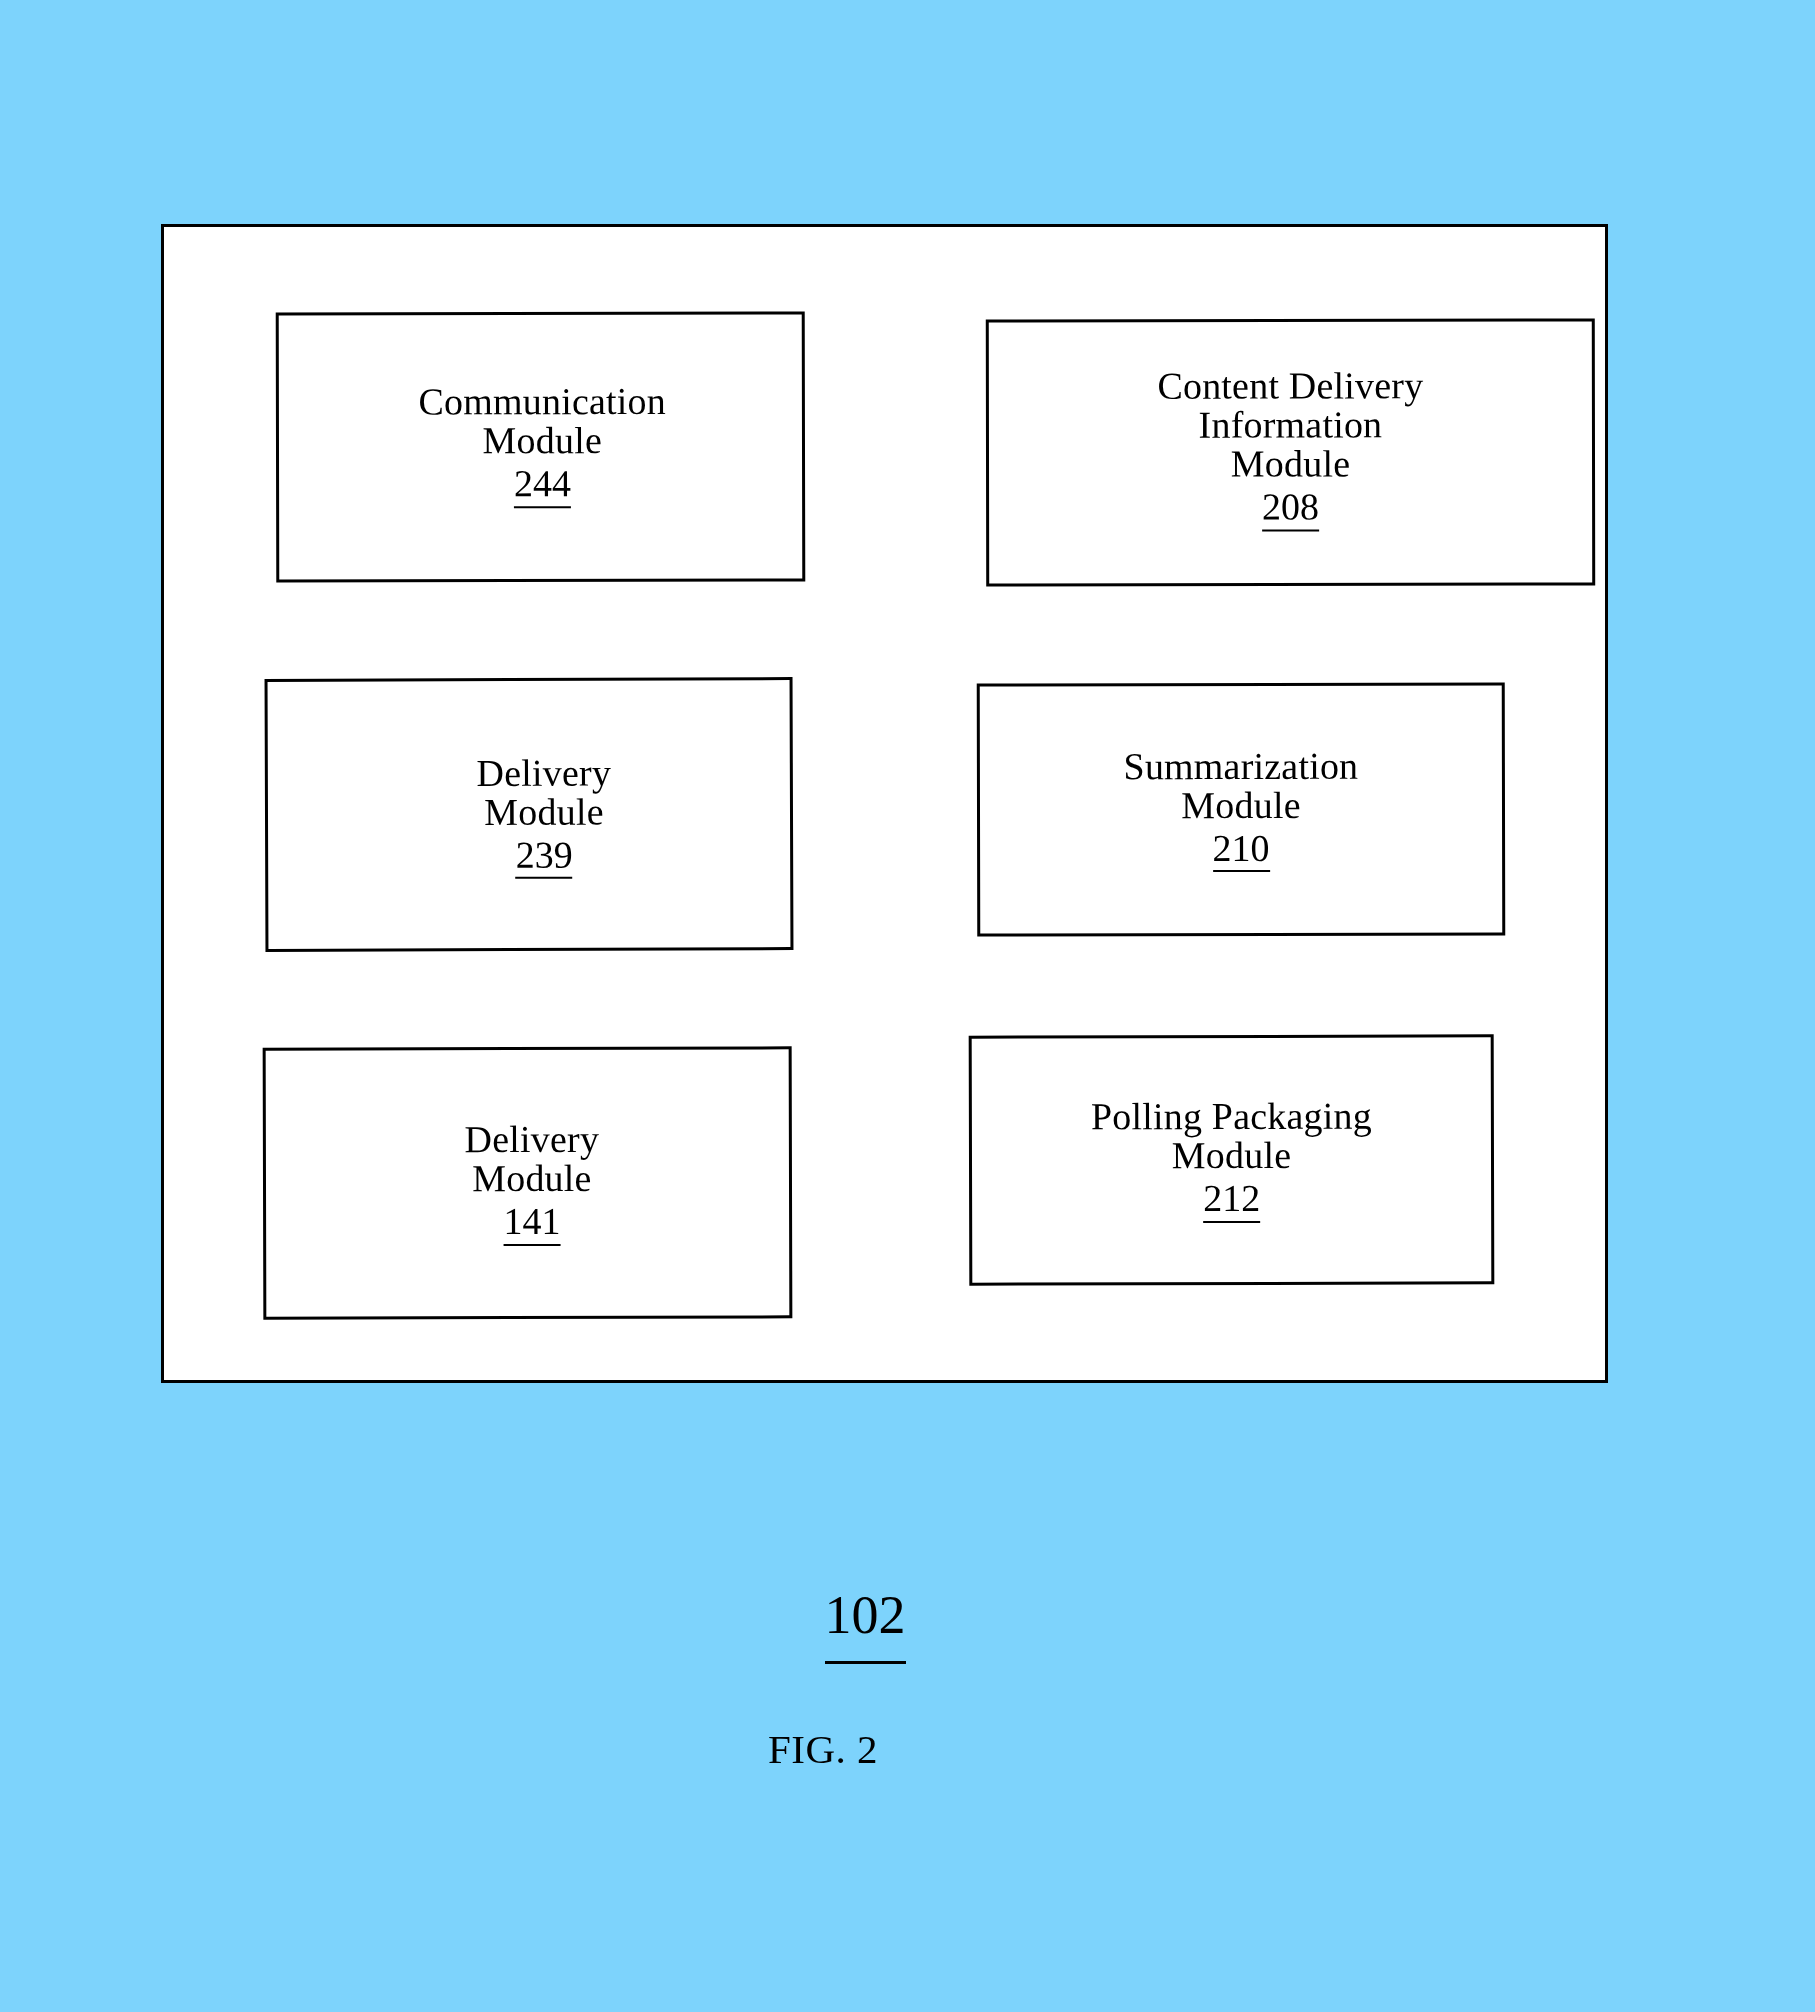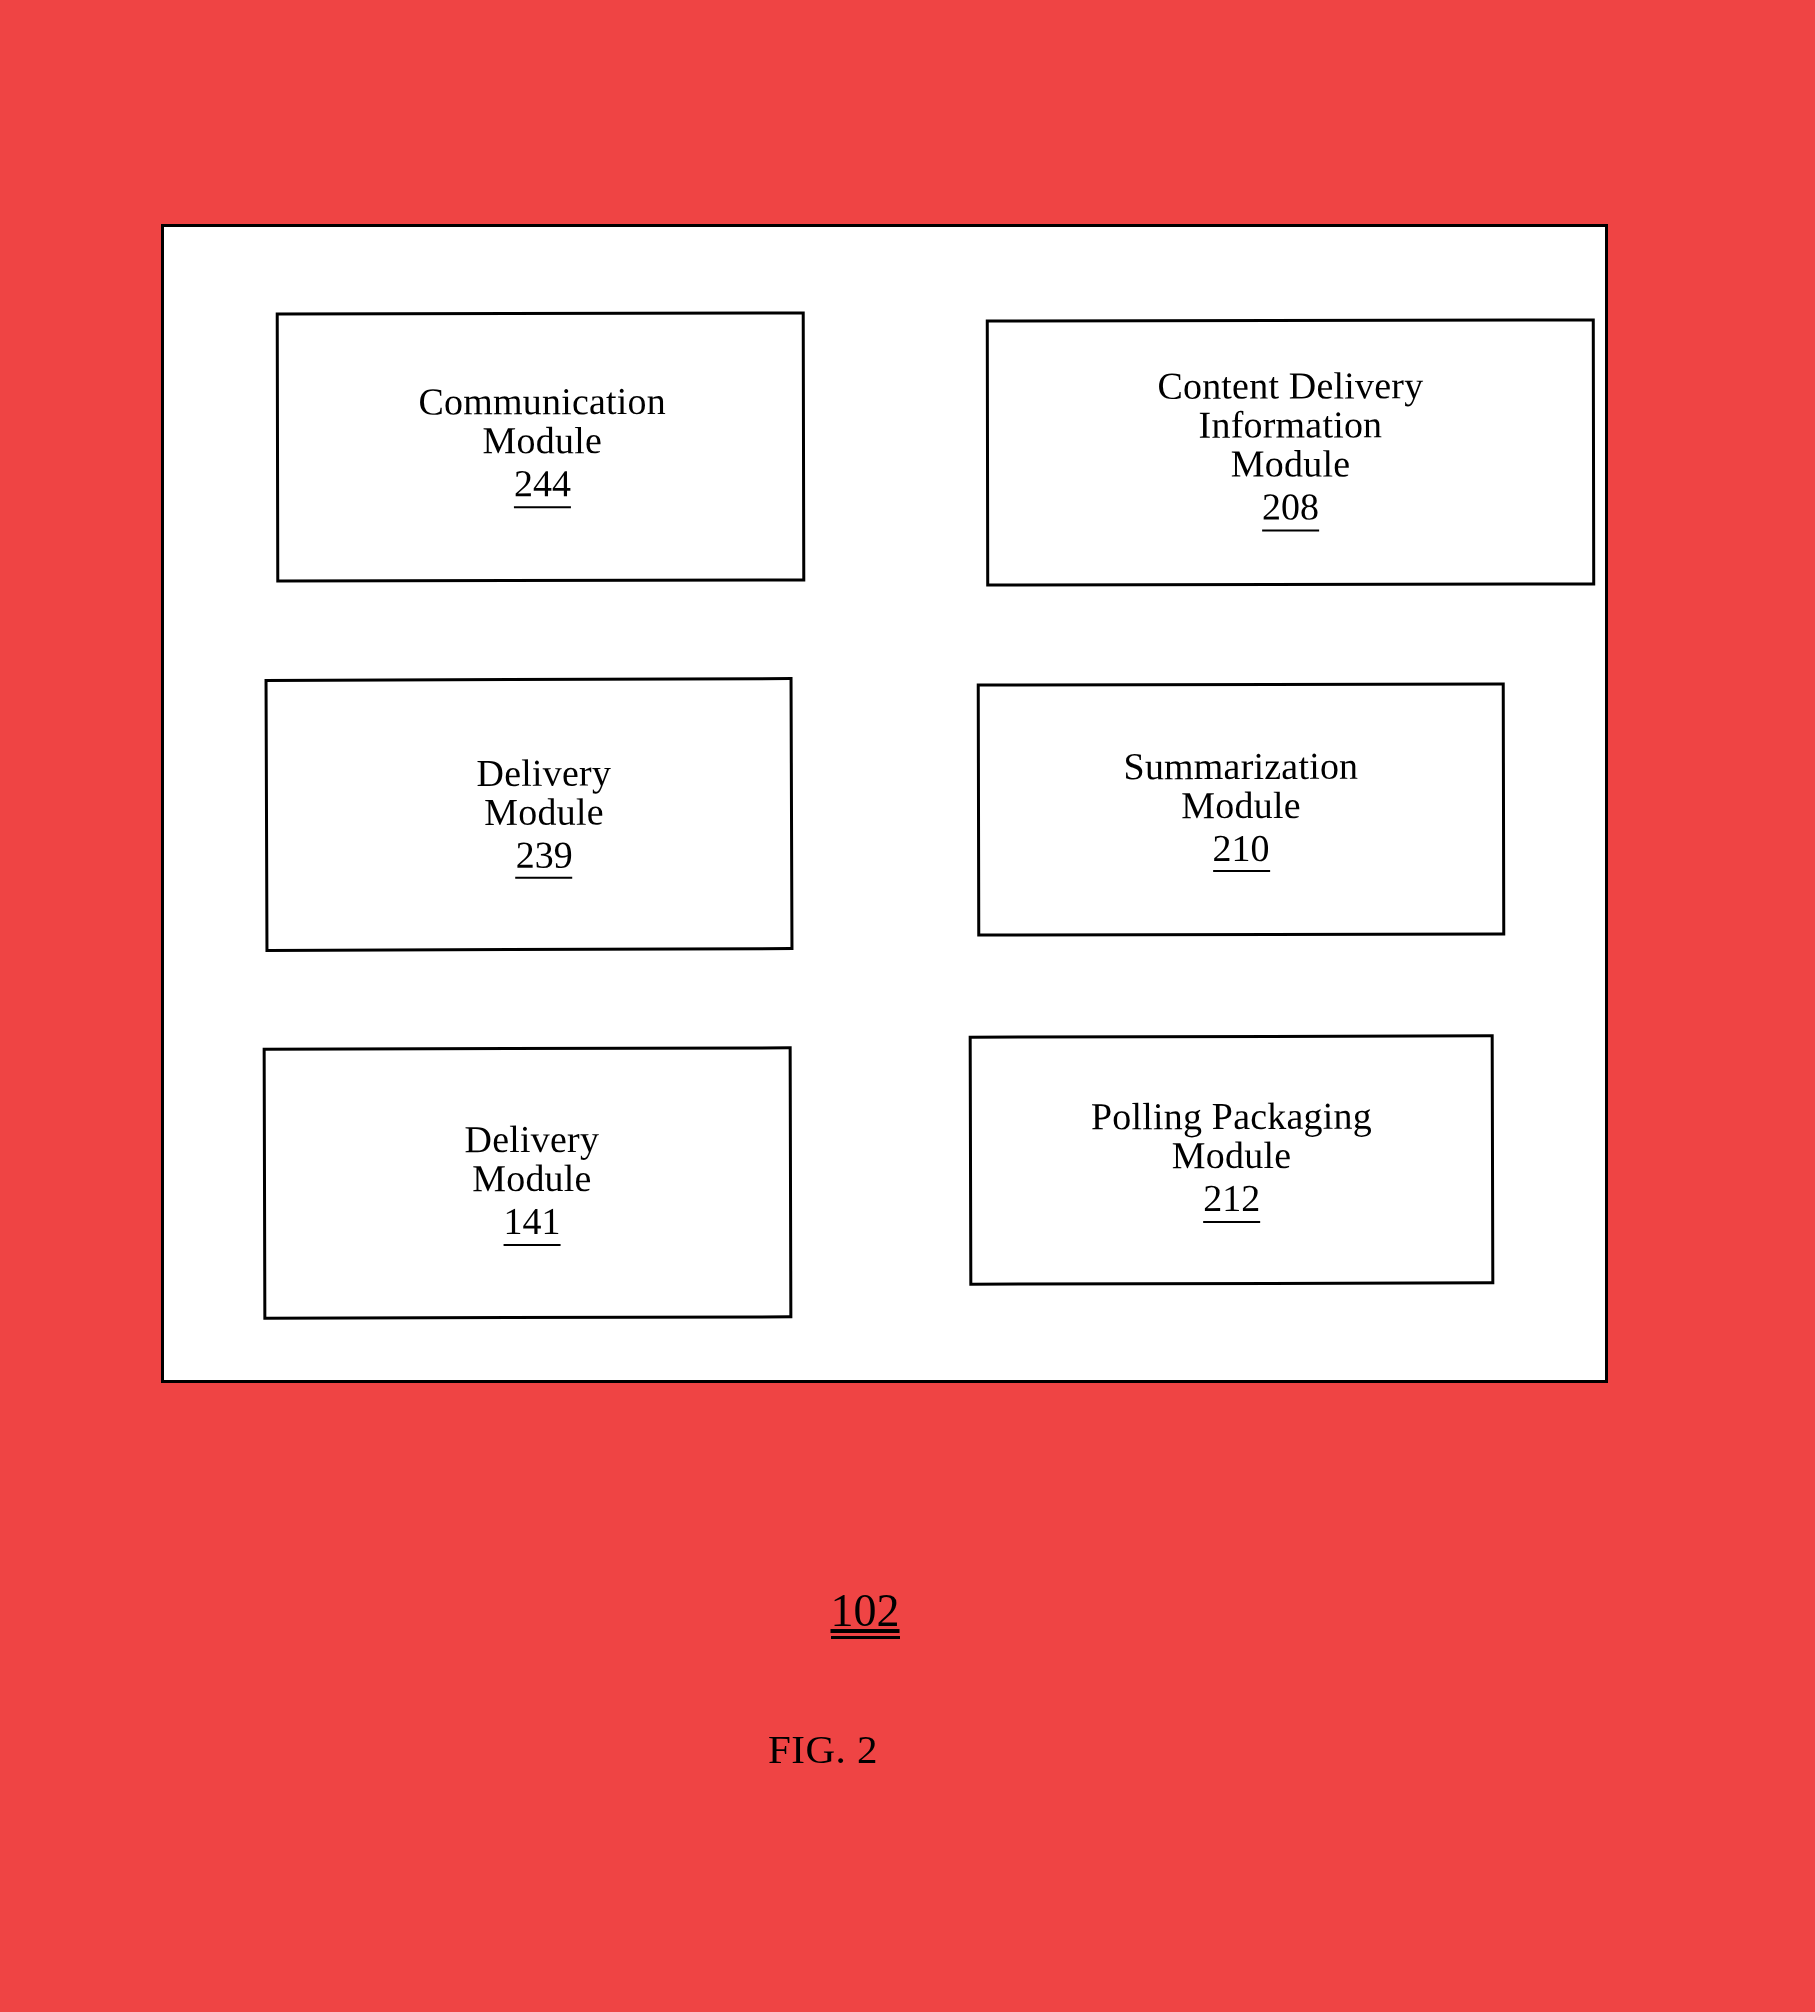--- a/index.html
+++ b/index.html
@@ -24,7 +24,7 @@
     left: 0; top: 0;
     width: 1816px;
     height: 2012px;
-    background: #ef4444;
+    background: #7dd3fc;
   }
 
   

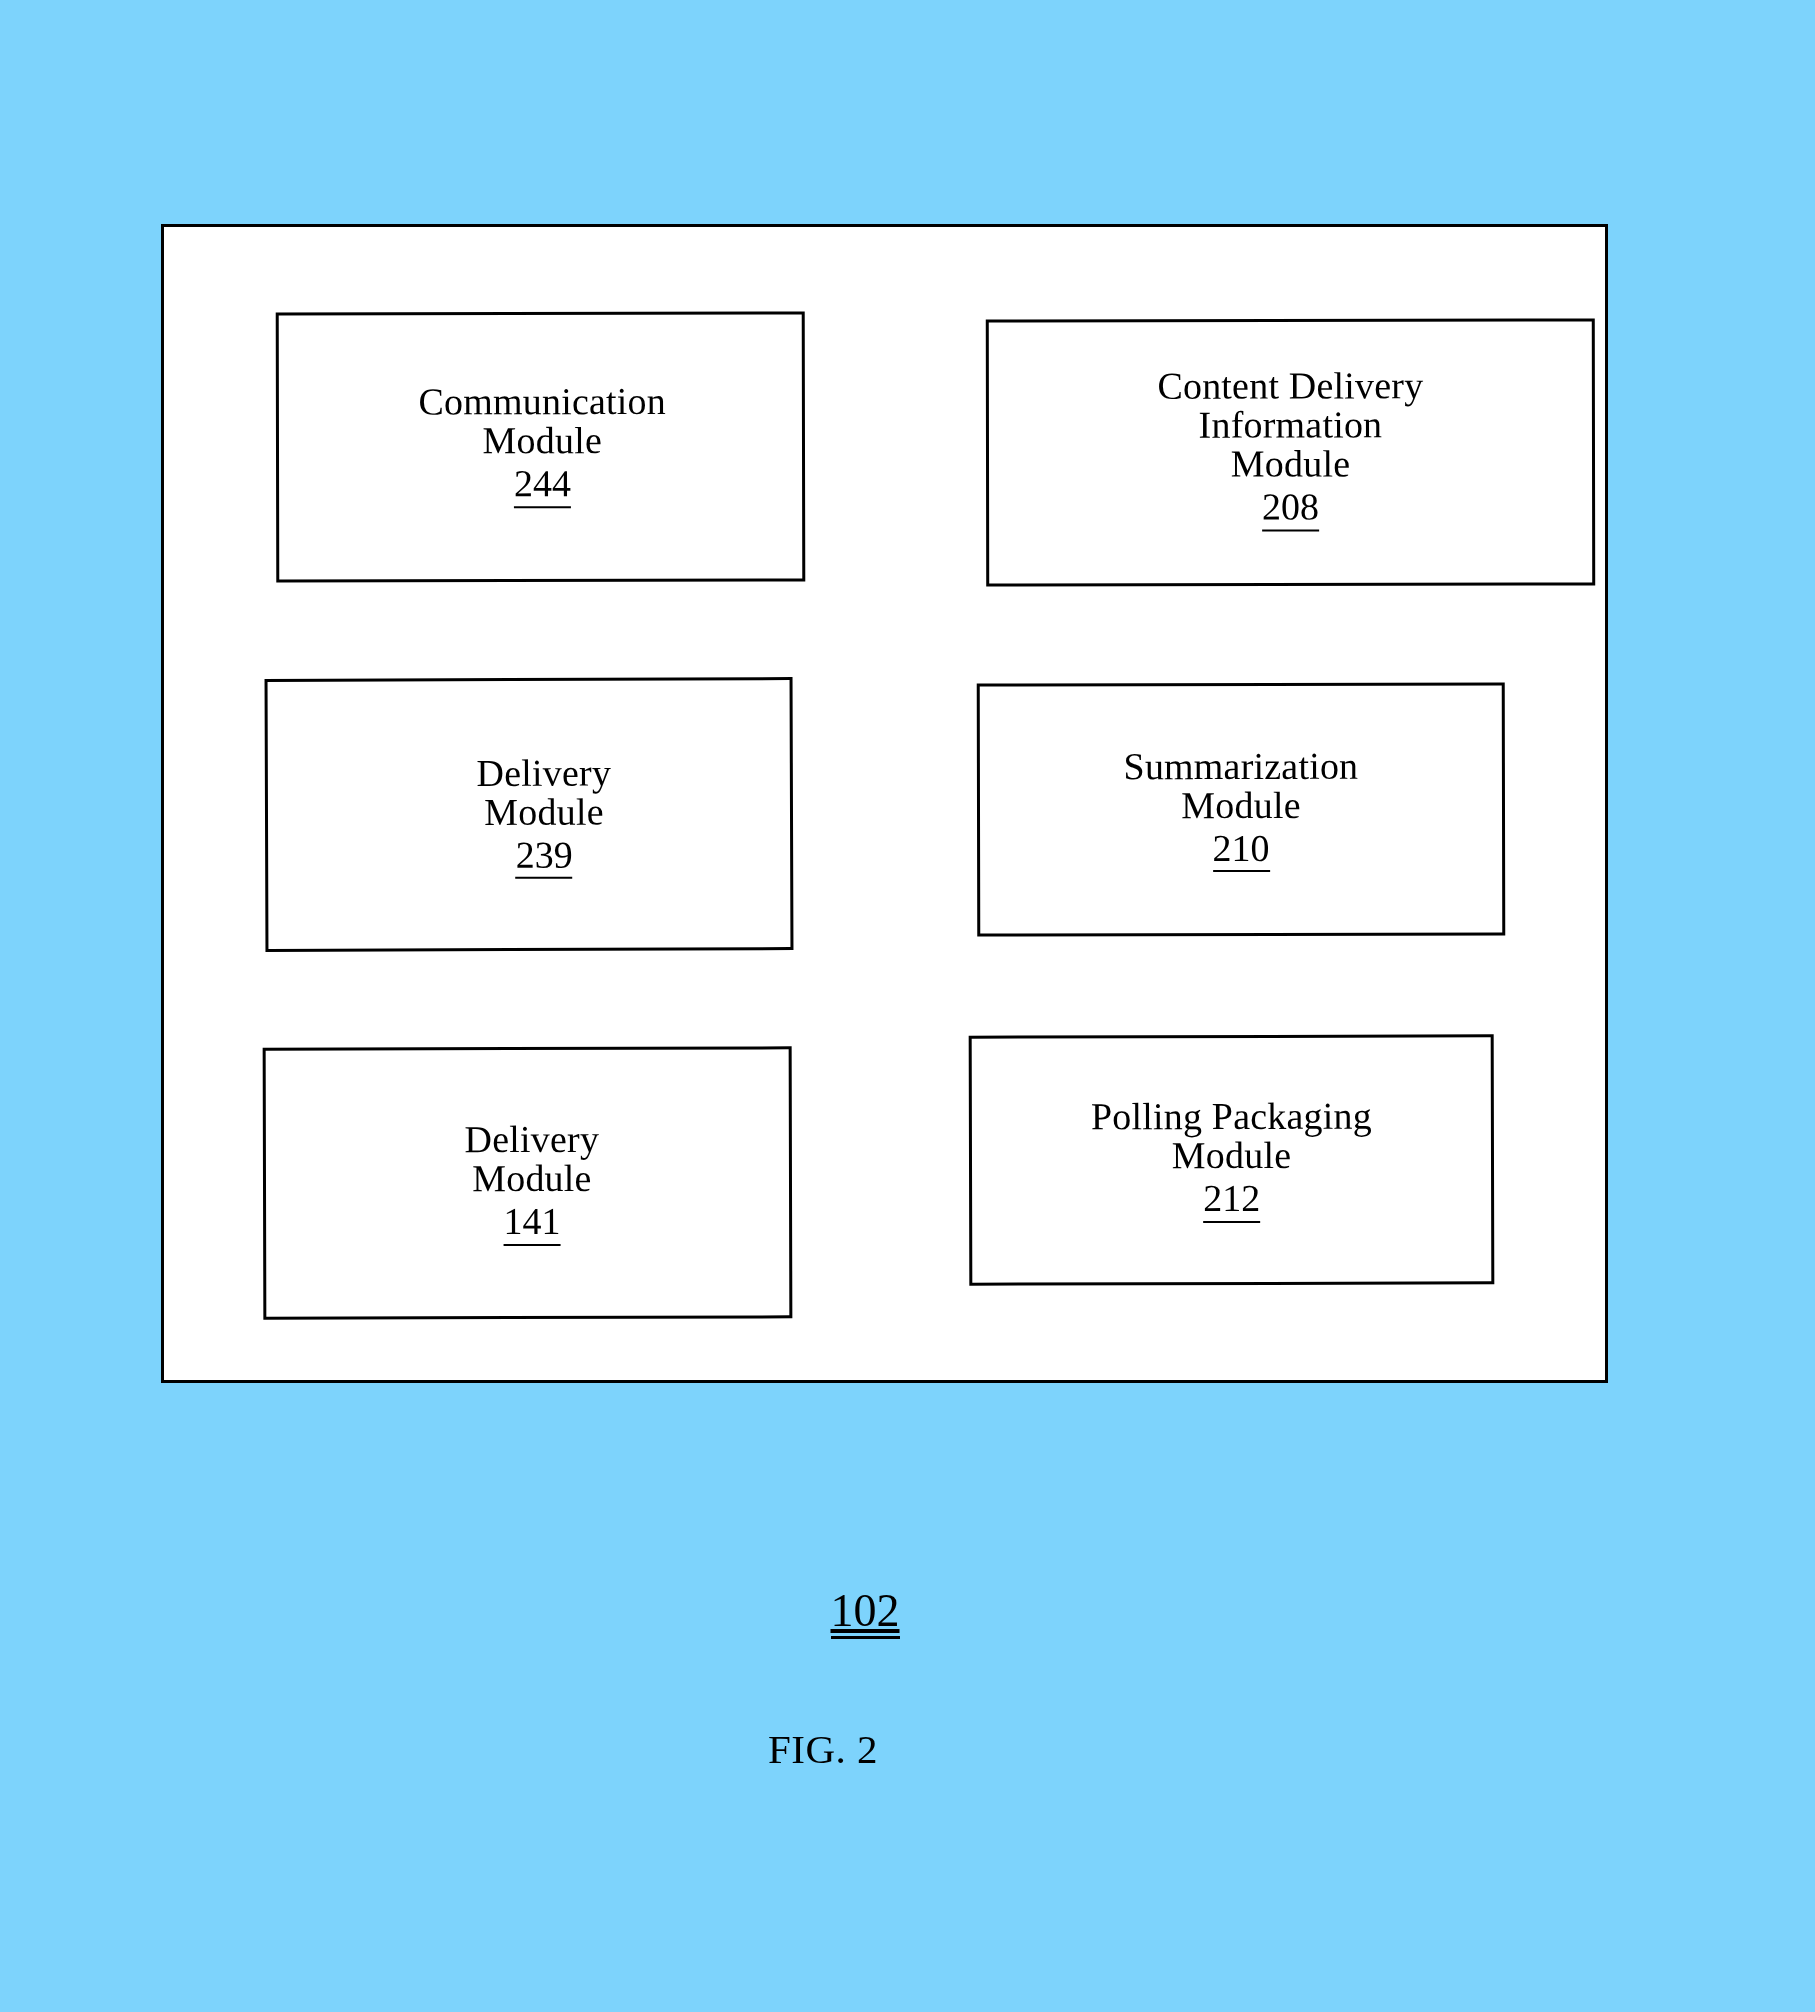--- a/index.html
+++ b/index.html
@@ -114,12 +114,11 @@
   }
   #system-reference .ref-number {
     display: inline-block;
-    font-size: 46px;
+    font-size: 54px;
     line-height: 1;
     border-bottom: 3.5px solid #000000;
-    padding-bottom: 2px;
+    padding-bottom: 19px;
     margin-left: -86px;
-    text-decoration: underline;
   }
 
   #figure-caption {

